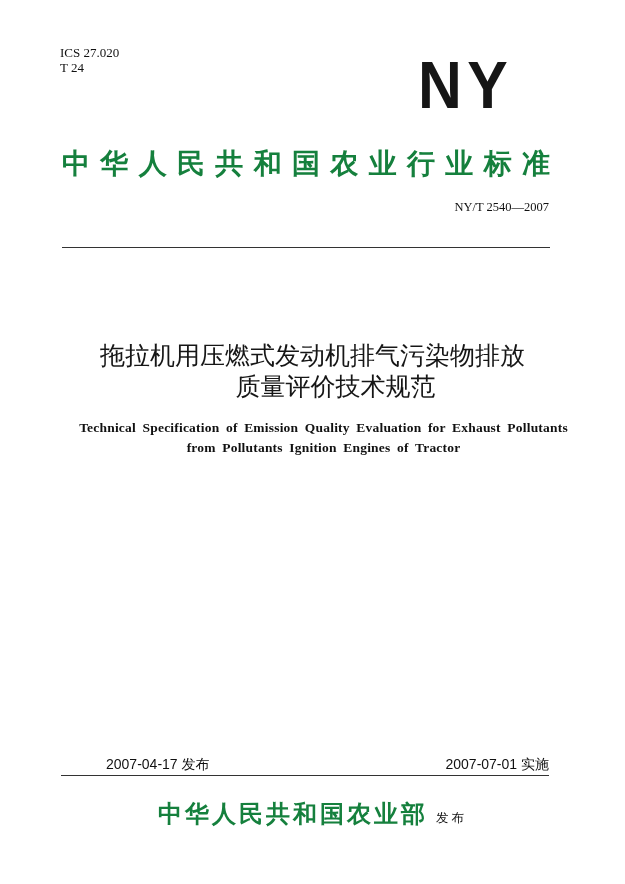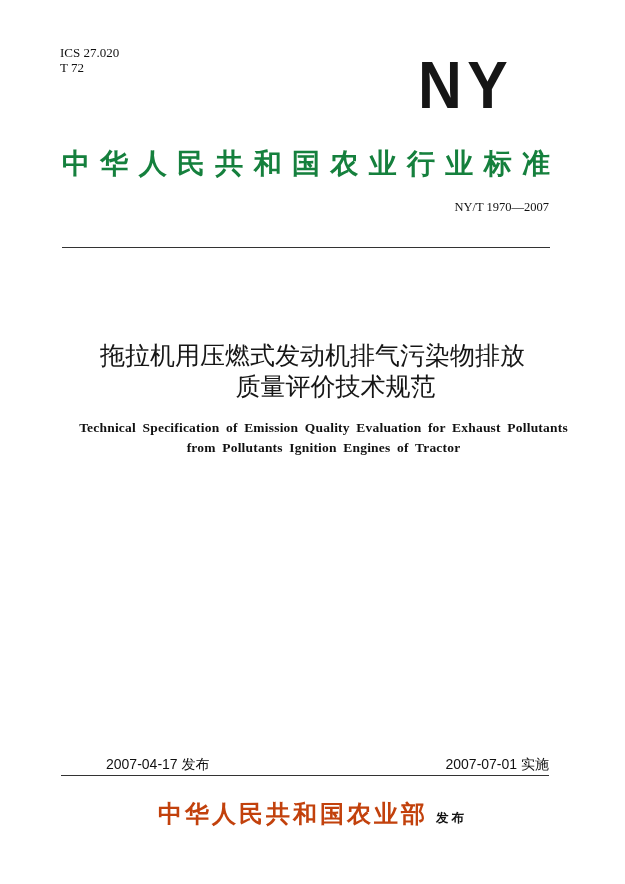--- a/index.html
+++ b/index.html
@@ -22,7 +22,7 @@
 
 <div class="abs ics">
   <div>ICS 27.020</div>
-  <div>T 72</div>
+  <div>T 24</div>
 </div>
 
 <div class="abs ny-logo">NY</div>

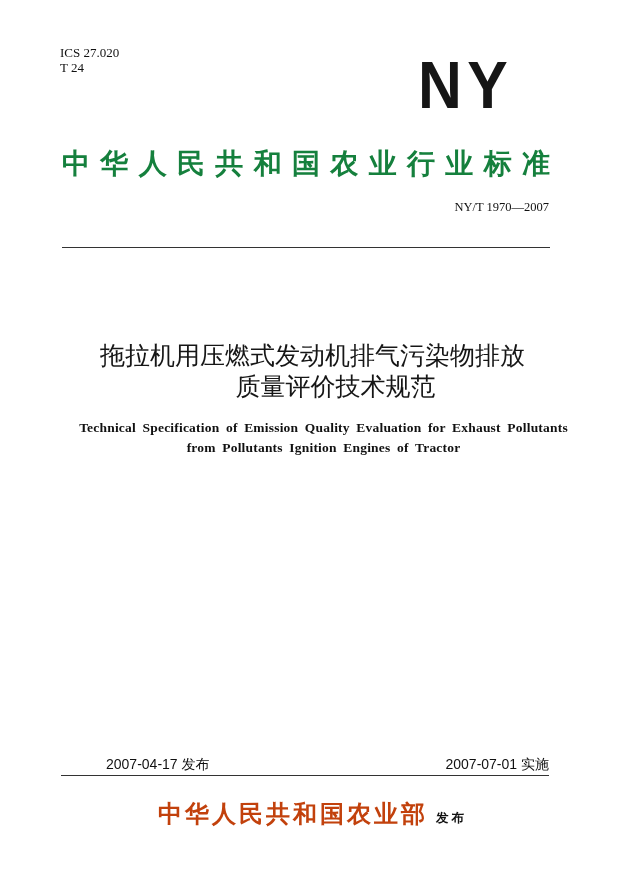--- a/index.html
+++ b/index.html
@@ -29,7 +29,7 @@
 
 <div class="abs std-header">中华人民共和国农业行业标准</div>
 
-<div class="abs std-number">NY/T 1970—2007</div>
+<div class="abs std-number">NY/T 2540—2007</div>
 
 <div class="rule" style="left:62px; top:247px; width:488px;"></div>
 

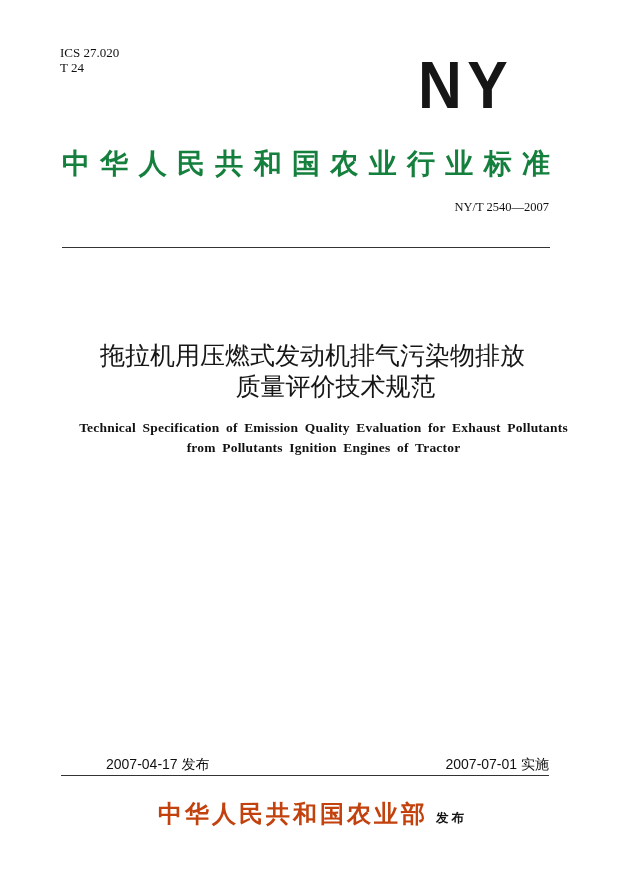--- a/index.html
+++ b/index.html
@@ -14,7 +14,7 @@
   .title-en { left: 11px; width: 625px; text-align: center; font-family: "Liberation Serif", serif; font-weight: bold; font-size: 13.5px; line-height: 20px; letter-spacing: 0.2px; word-spacing: 3px; }
   .date { top: 755px; font-family: "Liberation Sans", sans-serif; font-size: 14px; line-height: 18px; }
   .issuer { left: 0; width: 625px; text-align: center; top: 798px; }
-  .issuer-name { font-family: "DejaVu Serif", serif; font-weight: bold; font-size: 24px; letter-spacing: 3px; color: #c2410c; }
+  .issuer-name { font-family: "DejaVu Serif", serif; font-weight: bold; font-size: 24px; letter-spacing: 3px; color: #15803d; }
   .issuer-suffix { font-family: "DejaVu Sans", sans-serif; font-size: 12.5px; margin-left: 8px; letter-spacing: 3px; font-weight: bold; }
 </style>
 </head>

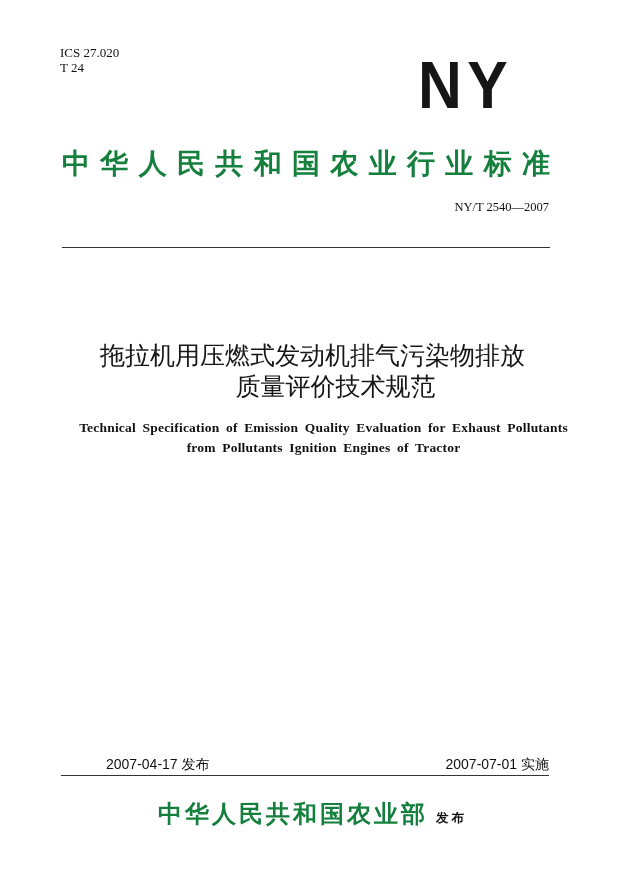--- a/index.html
+++ b/index.html
@@ -15,7 +15,7 @@
   .date { top: 755px; font-family: "Liberation Sans", sans-serif; font-size: 14px; line-height: 18px; }
   .issuer { left: 0; width: 625px; text-align: center; top: 798px; }
   .issuer-name { font-family: "DejaVu Serif", serif; font-weight: bold; font-size: 24px; letter-spacing: 3px; color: #15803d; }
-  .issuer-suffix { font-family: "DejaVu Sans", sans-serif; font-size: 12.5px; margin-left: 8px; letter-spacing: 3px; font-weight: bold; }
+  .issuer-suffix { font-family: "DejaVu Sans", sans-serif; font-size: 12.5px; margin-left: 8px; letter-spacing: 3px; }
 </style>
 </head>
 <body>

